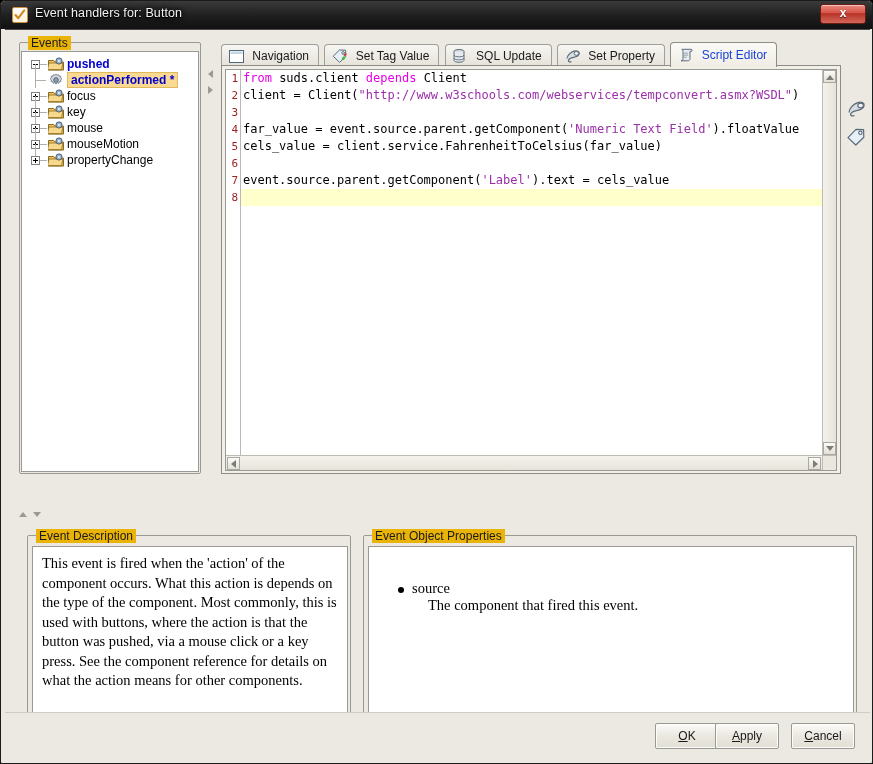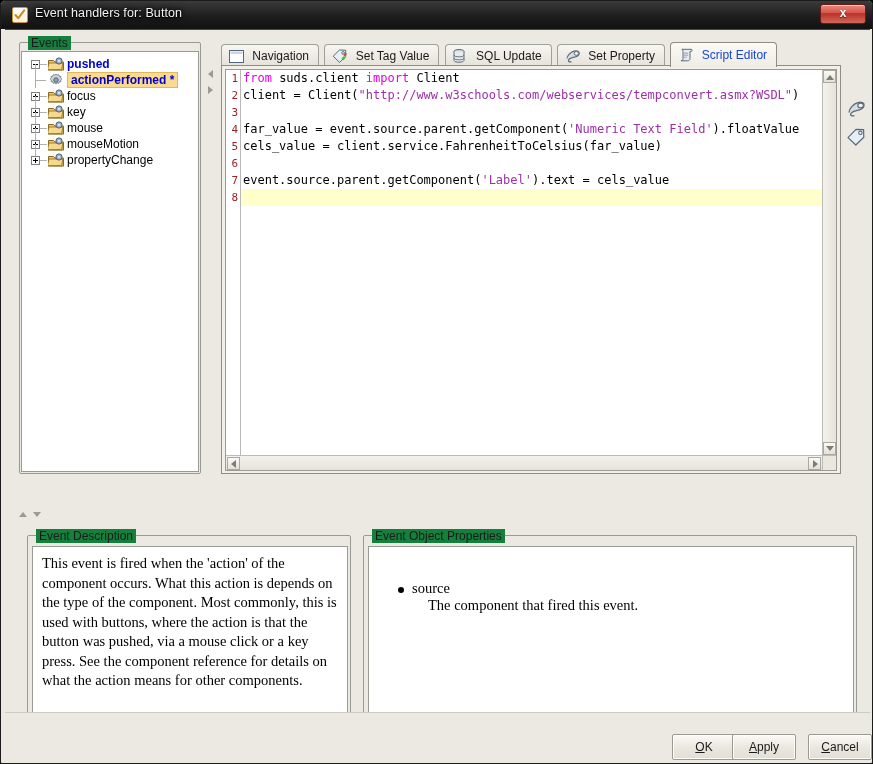--- a/index.html
+++ b/index.html
@@ -87,7 +87,7 @@
   }
   .groupbox > .gb-title {
     position: absolute; top: -7px; left: 8px;
-    background: #15803d;
+    background: #eab308;
     padding: 0 3px;
     font-size: 12px;
     color: #1a1a1a;

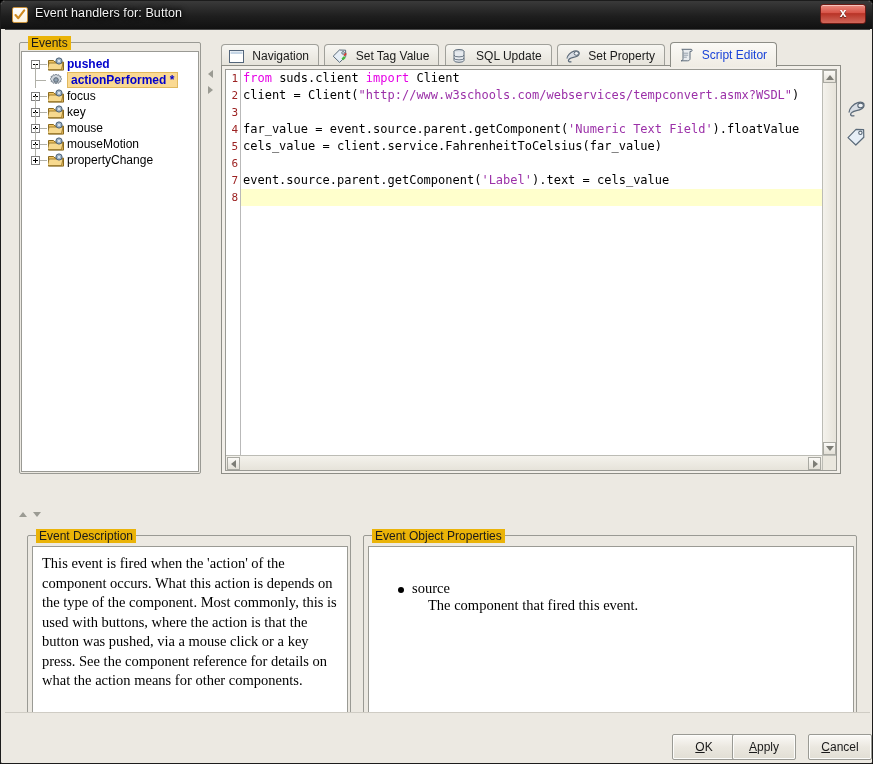--- a/index.html
+++ b/index.html
@@ -550,7 +550,7 @@
             </div>
 
             <div class="code">
-              <div class="cl"><span class="k">from</span> suds.client <span class="k">import</span> Client</div>
+              <div class="cl"><span class="k">from</span> suds.client <span class="k">depends</span> Client</div>
               <div class="cl">client = Client(<span class="s">"http://www.w3schools.com/webservices/tempconvert.asmx?WSDL"</span>)</div>
               <div class="cl"> </div>
               <div class="cl">far_value = event.source.parent.getComponent(<span class="s">'Numeric Text Field'</span>).floatValue</div>

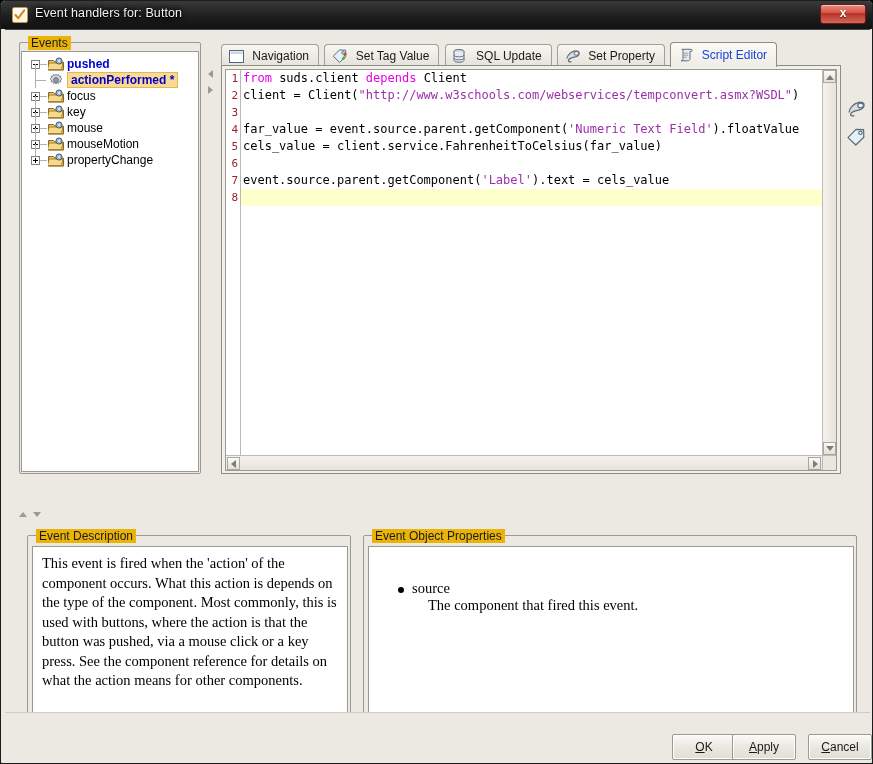--- a/index.html
+++ b/index.html
@@ -325,7 +325,7 @@
     background: #ece9e2;
   }
   .btn {
-    position: absolute; top: 21px;
+    position: absolute; top: 10px;
     width: 64px; height: 26px;
     background: linear-gradient(to bottom, #fbfaf7 0%, #ebe8e0 50%, #e1ded4 100%);
     border: 1px solid #9a9a94;
@@ -337,7 +337,6 @@
     line-height: 24px;
     cursor: pointer;
     box-shadow: inset 0 0 0 1px #fdfdfb;
-    margin-left: 17px;
   }
   .btn u { text-decoration: underline; }
 </style>

